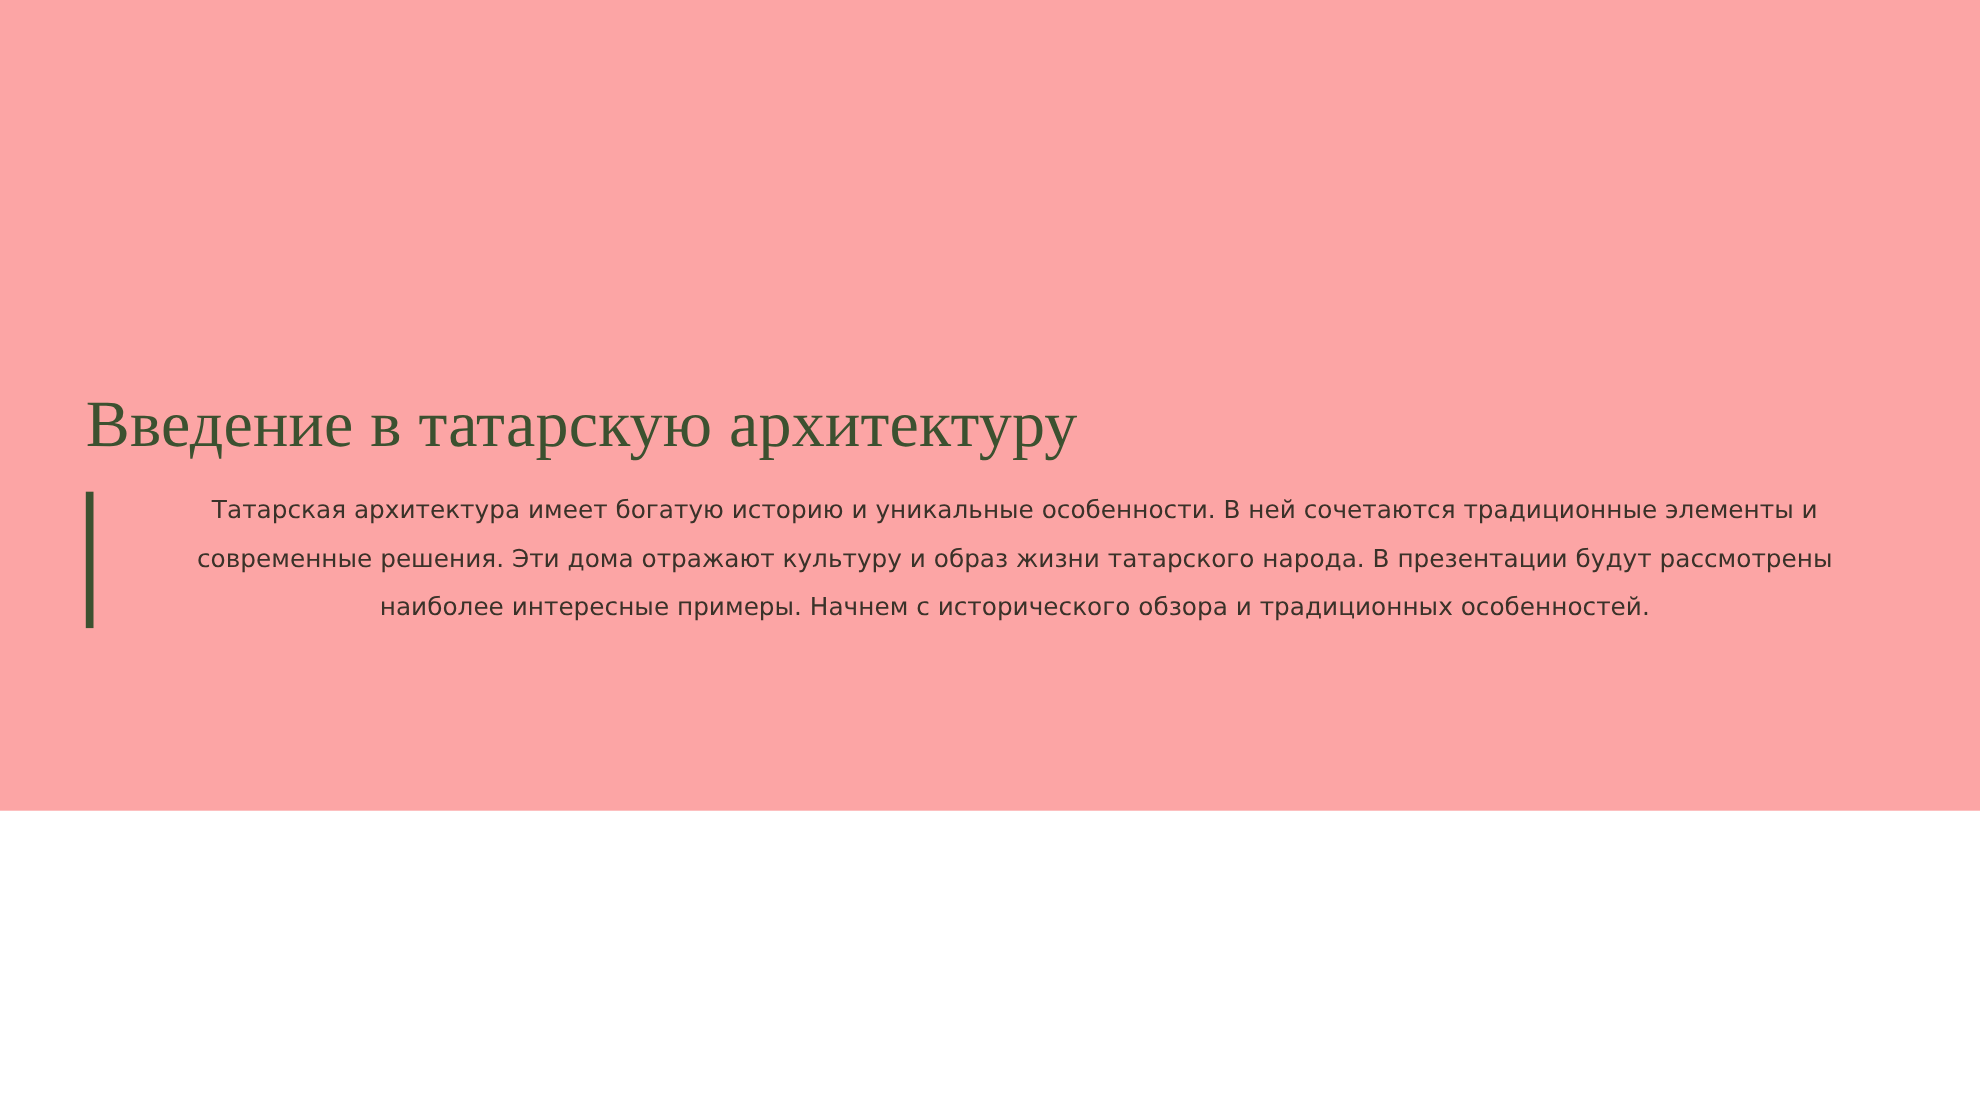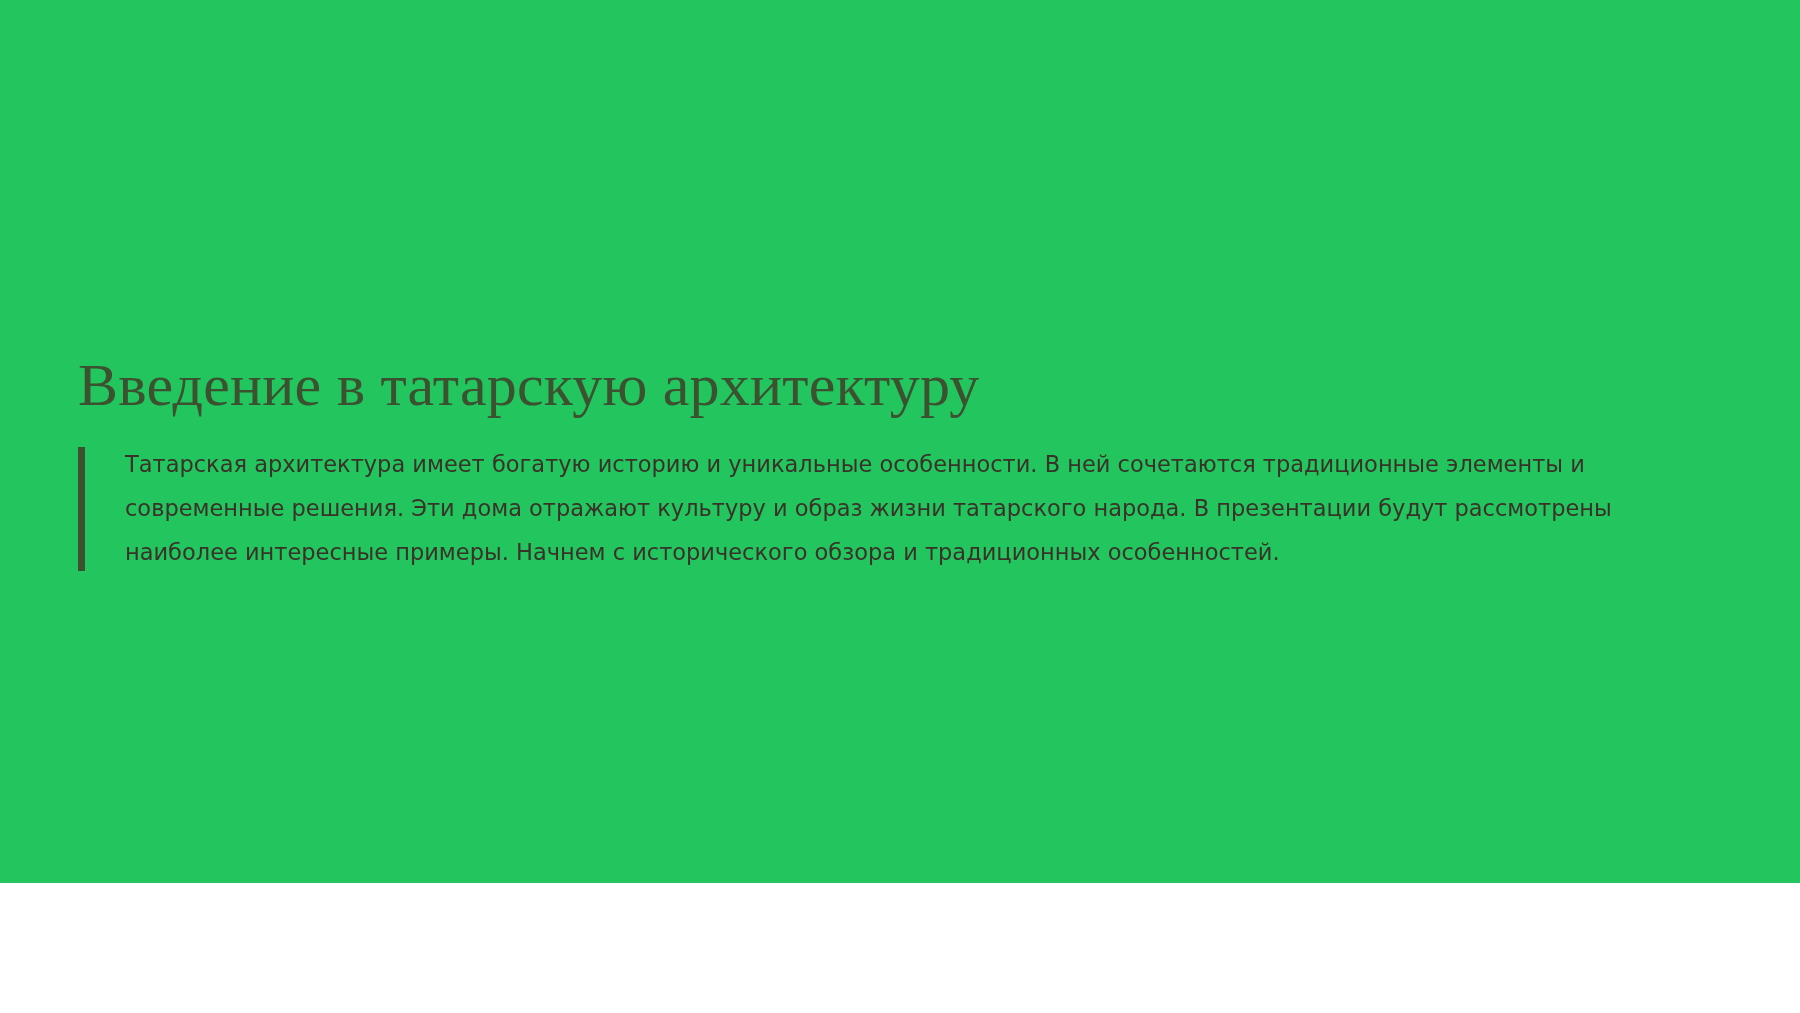--- a/index.html
+++ b/index.html
@@ -15,8 +15,8 @@
   .slide {
     position: relative;
     width: 1800px;
-    height: 883px;
-    background: #22c55e;
+    height: 737px;
+    background: #fca5a5;
     box-sizing: border-box;
     font-family: "Liberation Sans", sans-serif;
   }

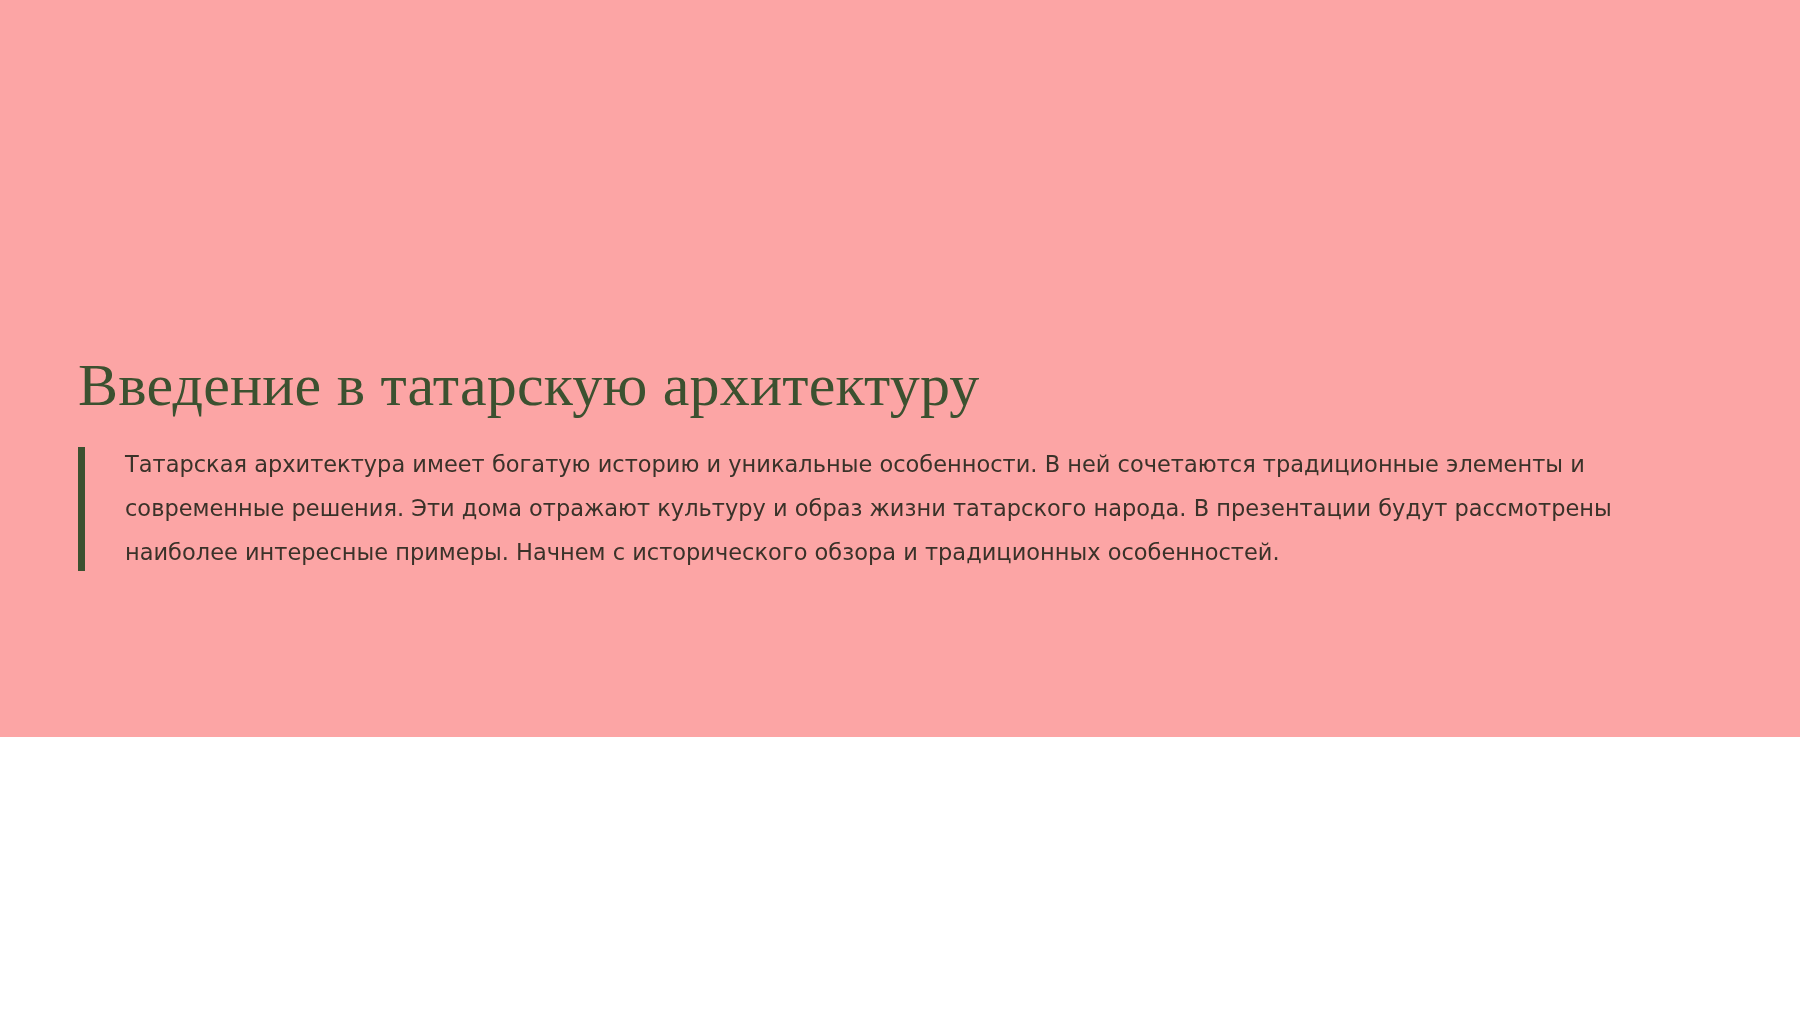--- a/index.html
+++ b/index.html
@@ -62,7 +62,7 @@
     margin: 0;
     padding-left: 40px;
     max-width: 1595px;
-    text-align: left;
+    text-align: center;
     font-weight: 400;
   }
 </style>

